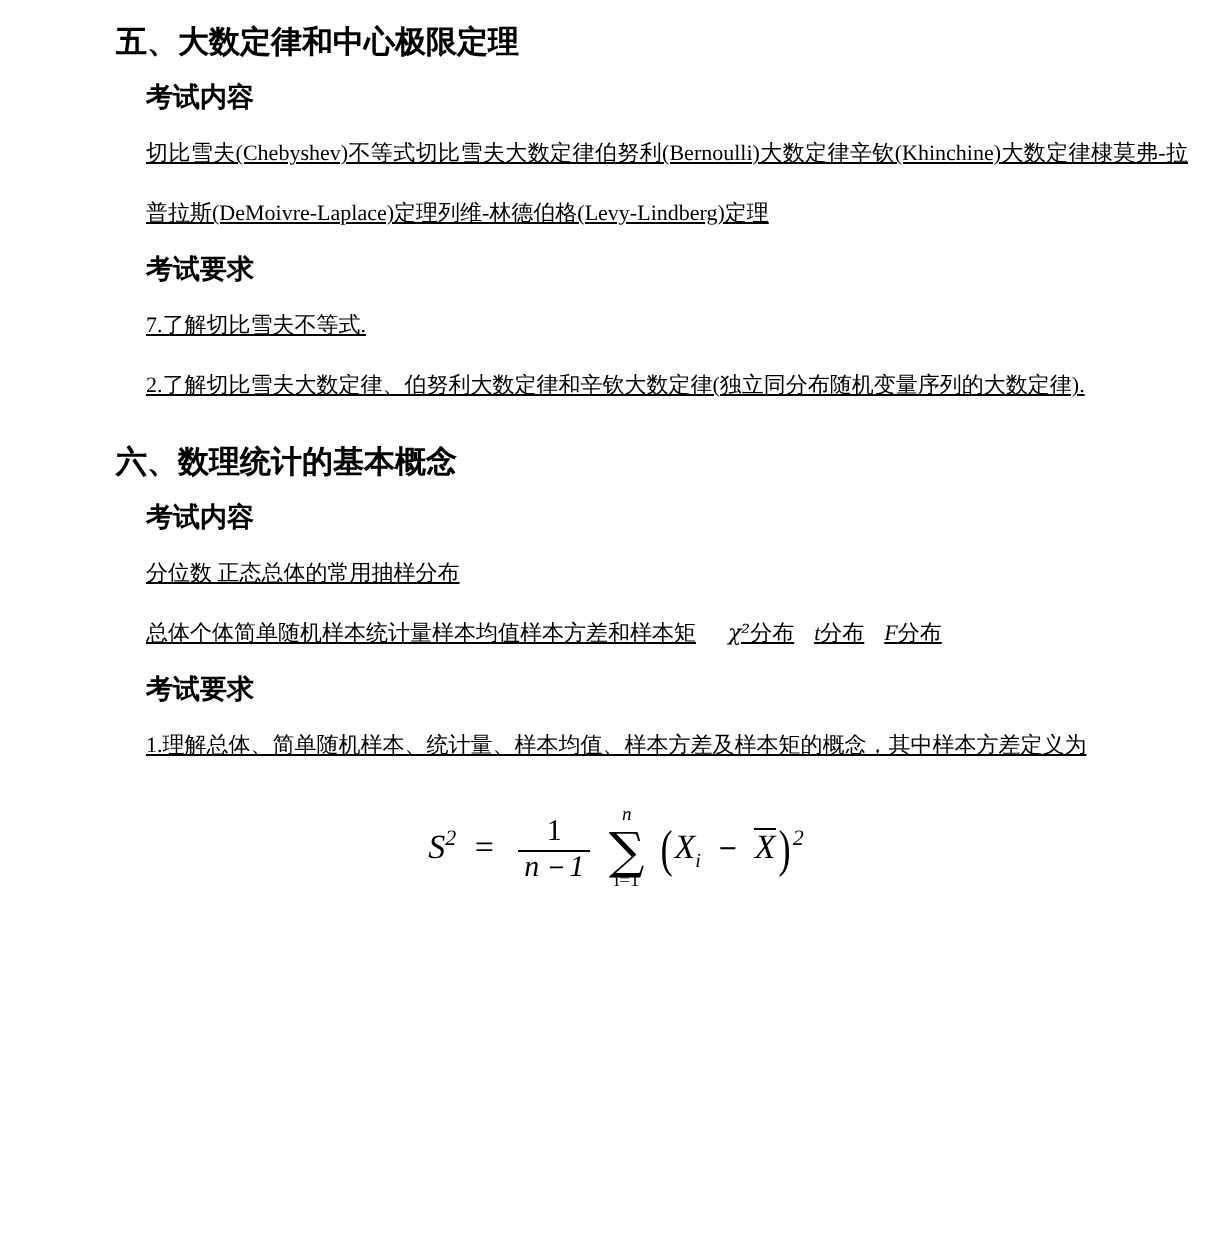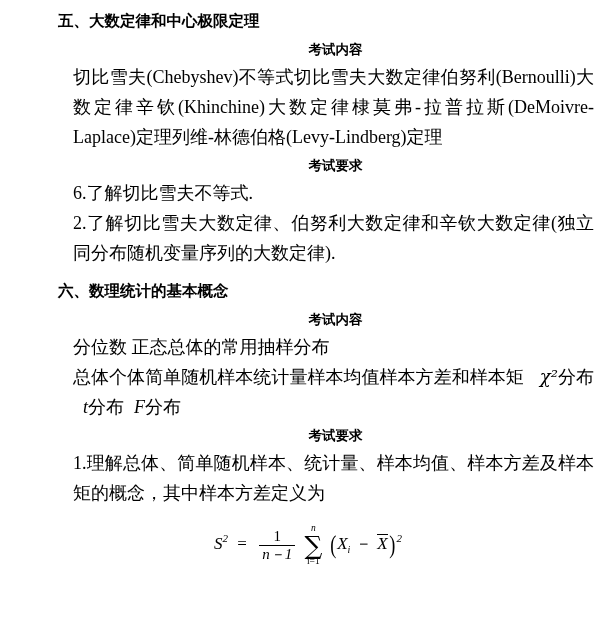--- a/index.html
+++ b/index.html
@@ -36,7 +36,6 @@
     padding-left: 55px;
     line-height: 26px;
     margin: 0;
-    text-align: center;
   }
   .block-wrap {
     padding-left: 55px;

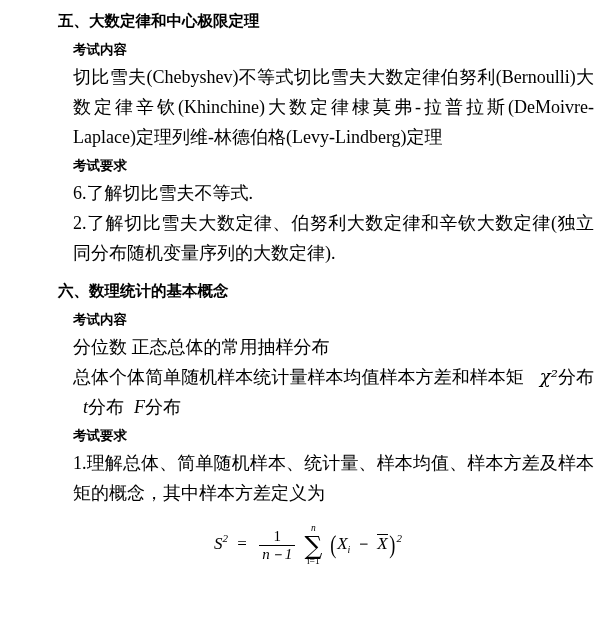--- a/index.html
+++ b/index.html
@@ -43,9 +43,10 @@
   }
   .block-wrap p {
     margin: 0;
-    font-size: 18px;
+    font-size: 11px;
     line-height: 30px;
     text-align: justify;
+    text-decoration: underline;
   }
   .block-wrap p.ind {
     text-indent: 0px;

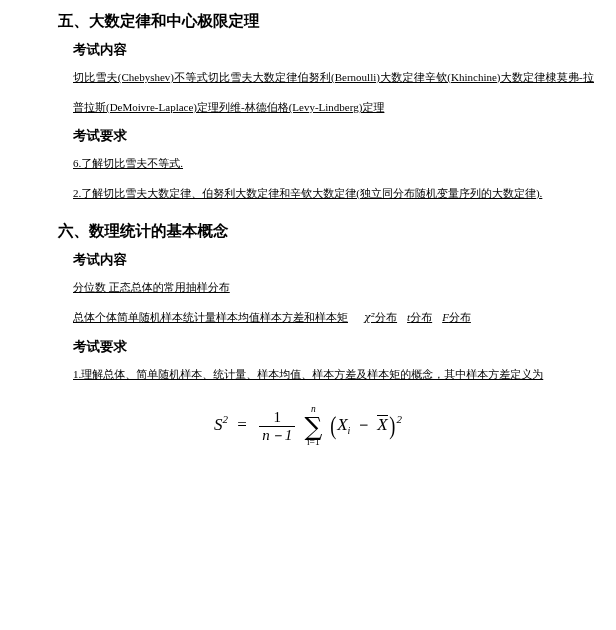--- a/index.html
+++ b/index.html
@@ -155,7 +155,7 @@
   <h3 class="h-sub">考试要求</h3>
 
   <div class="block-wrap">
-    <p>6.了解切比雪夫不等式.</p>
+    <p>7.了解切比雪夫不等式.</p>
     <p>2.了解切比雪夫大数定律、伯努利大数定律和辛钦大数定律(独立同分布随机变量序列的大数定律).</p>
   </div>
 

